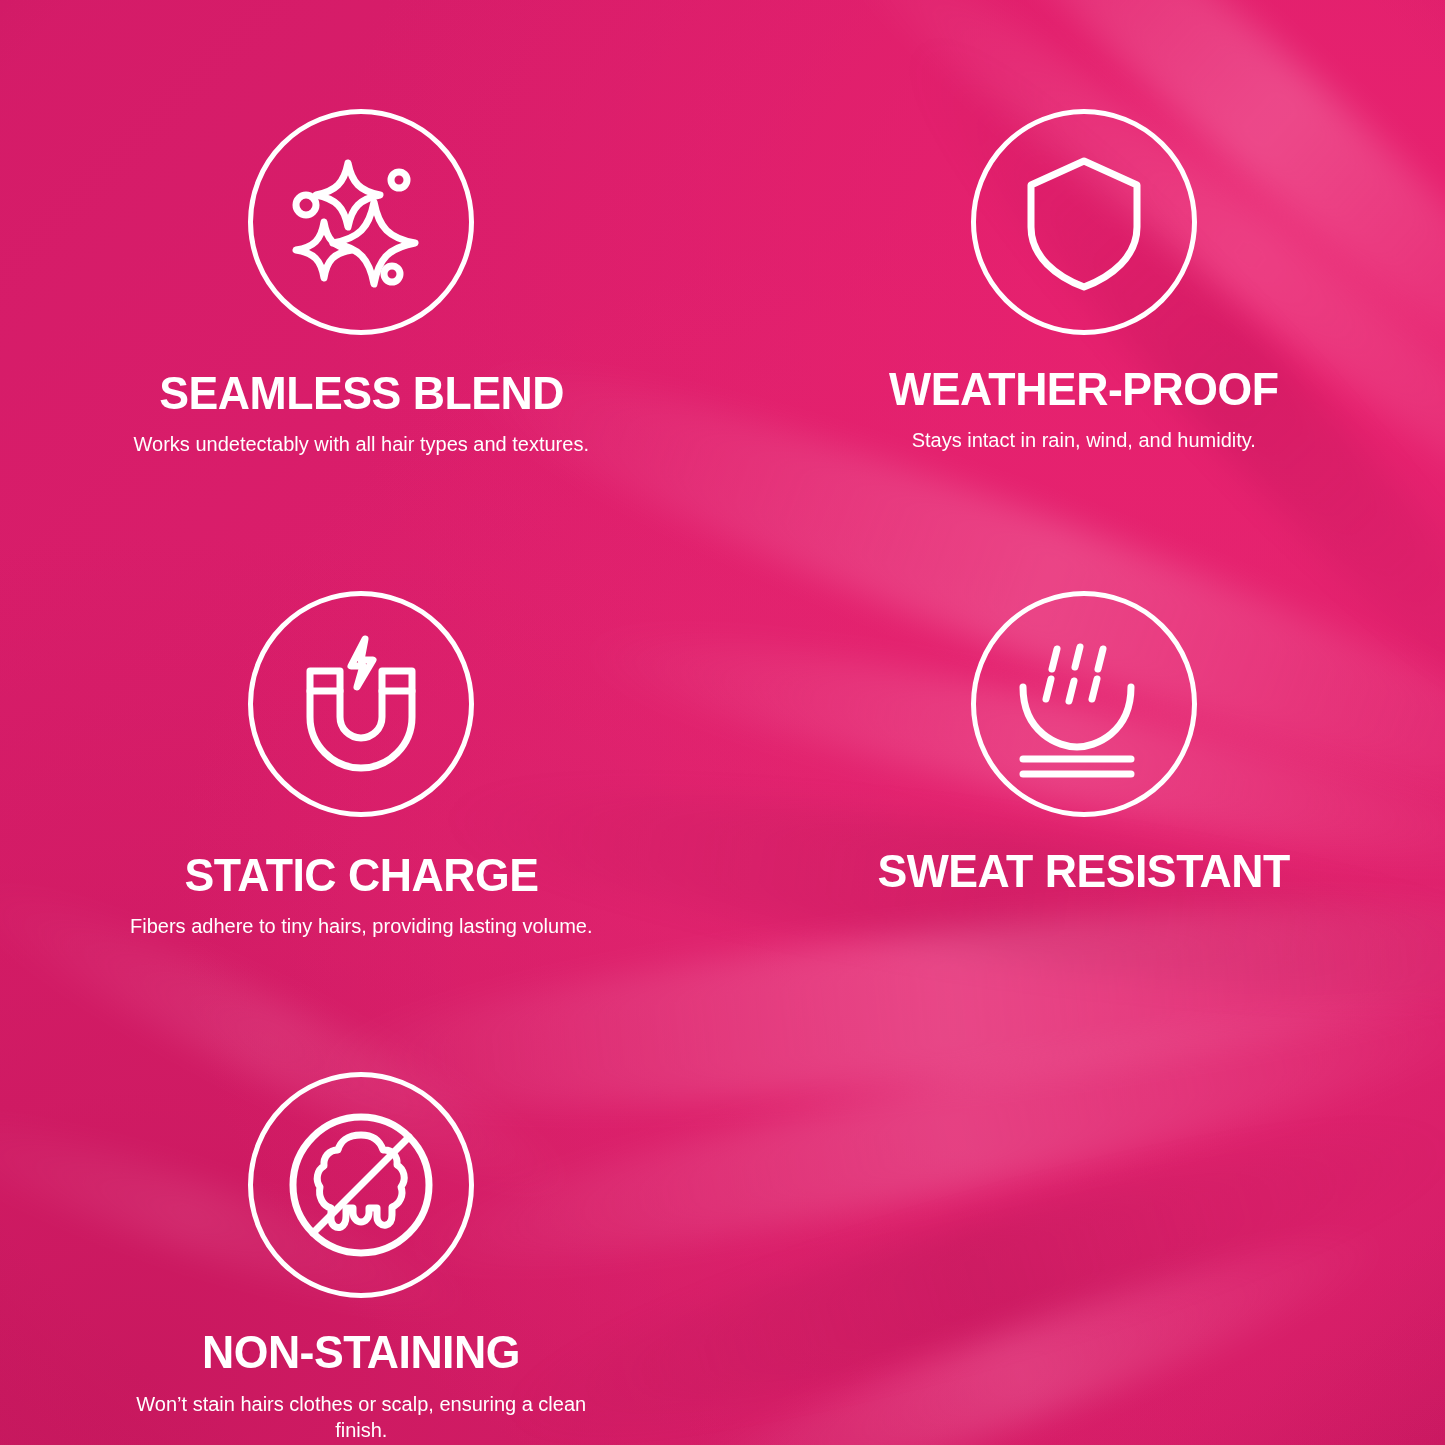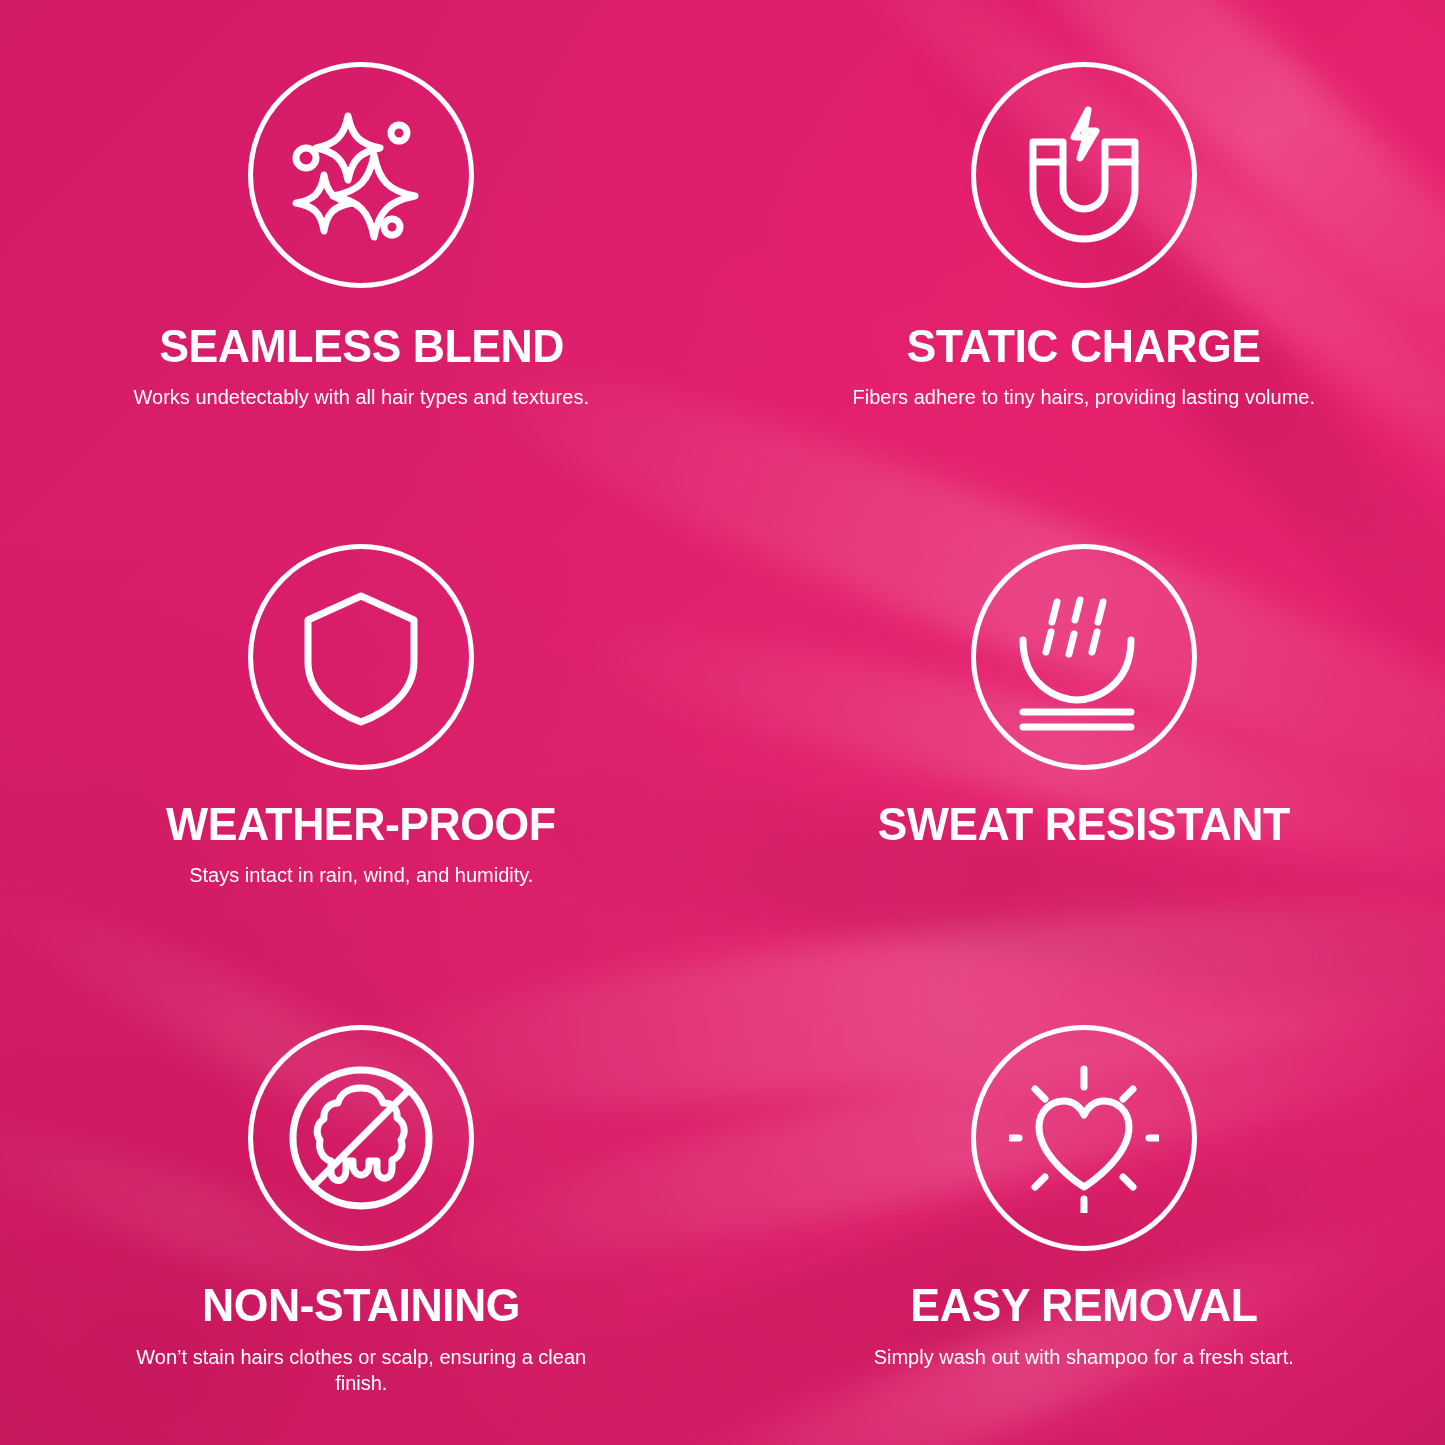--- a/index.html
+++ b/index.html
@@ -50,6 +50,7 @@
     align-items:center; justify-content:flex-start;
     padding-top:62px;
     text-align:center;
+    margin-top:47px;
   }
   .icon-ring {
     width:226px; height:226px;

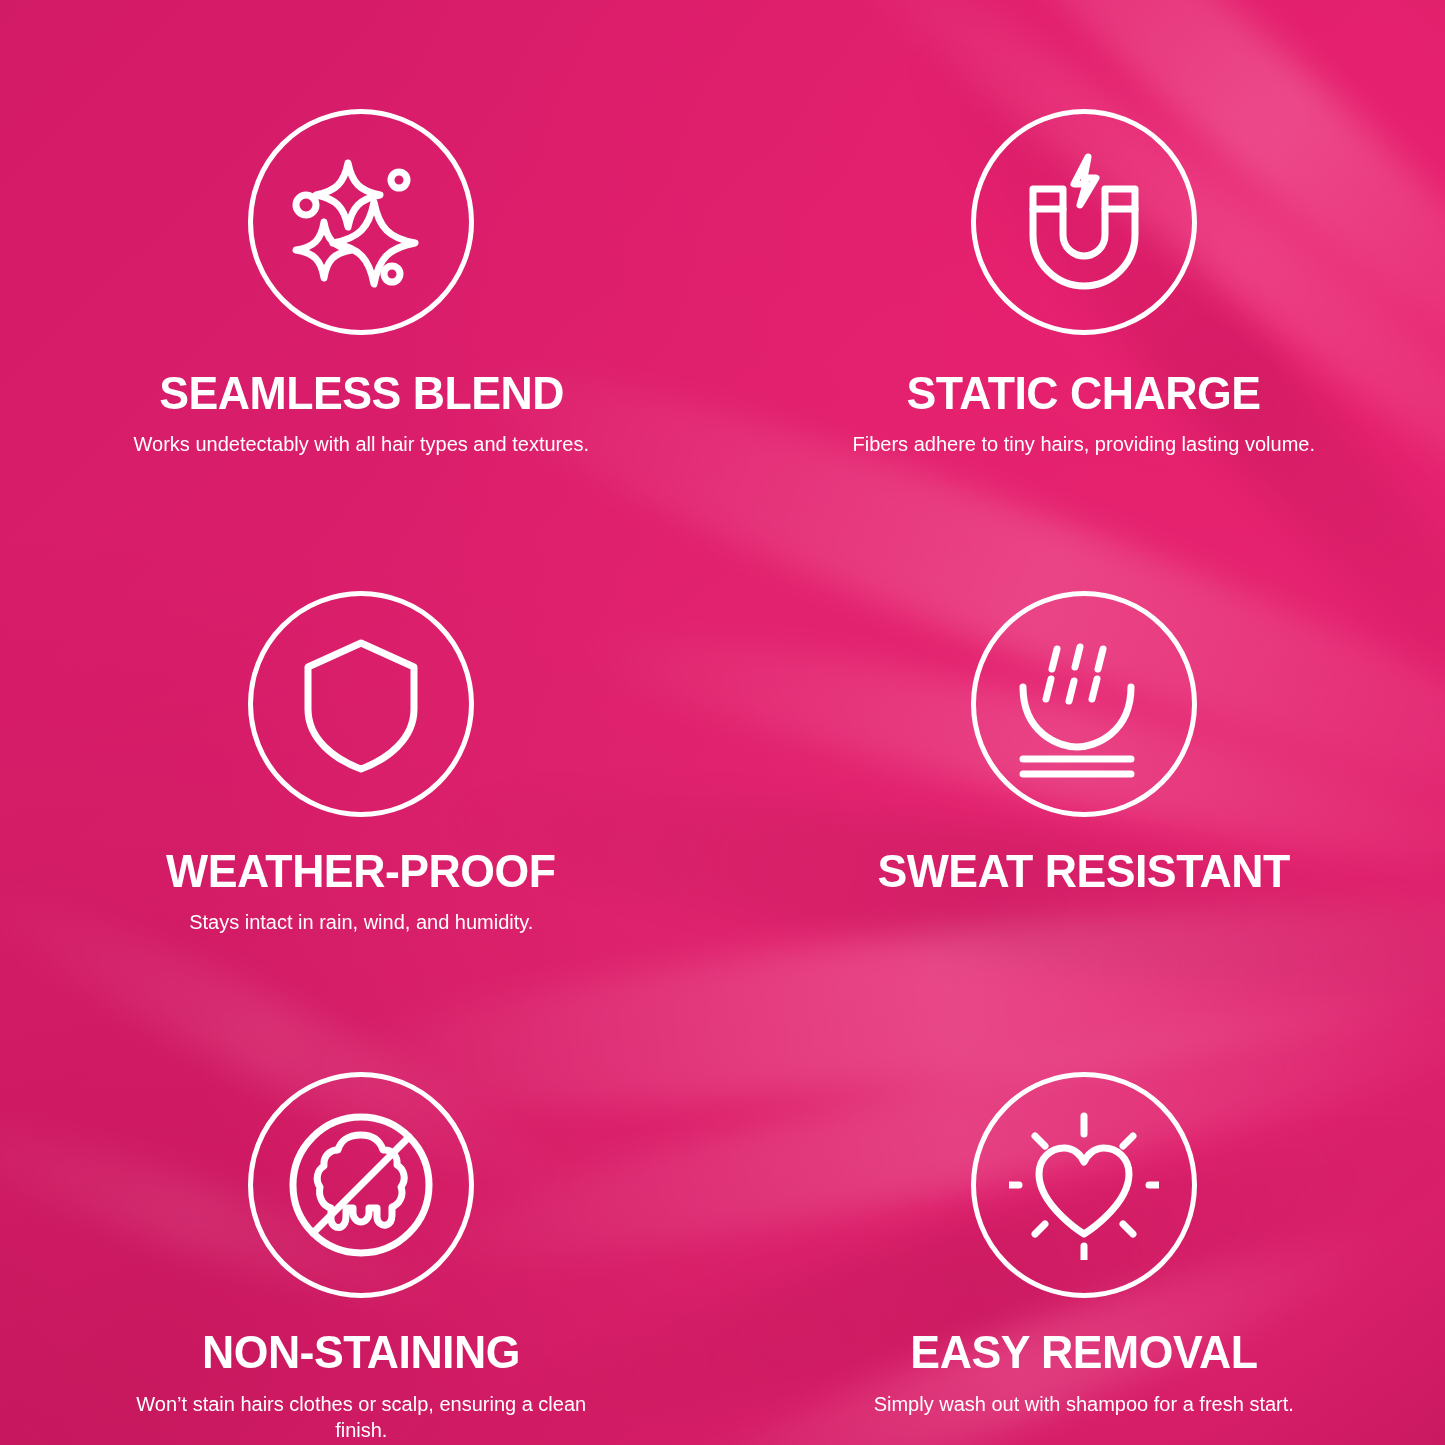--- a/index.html
+++ b/index.html
@@ -122,6 +122,16 @@
     <div class="feature-desc">Works undetectably with all hair types and textures.</div>
   </div>
 
+  <div class="cell row2">
+    <div class="icon-ring">
+      <svg width="150" height="150" viewBox="0 0 150 150" fill="none" stroke="#ffffff" stroke-width="7" stroke-linejoin="round" stroke-linecap="round">
+        <path d="M75 14 L22 38 L22 80 C22 110 48 130 75 140 C102 130 128 110 128 80 L128 38 Z"></path>
+      </svg>
+    </div>
+    <div class="feature-title">WEATHER-PROOF</div>
+    <div class="feature-desc">Stays intact in rain, wind, and humidity.</div>
+  </div>
+
   <div class="cell row1">
     <div class="icon-ring">
       <svg width="150" height="150" viewBox="0 0 150 150" fill="none" stroke="#ffffff" stroke-width="7" stroke-linejoin="round" stroke-linecap="round">
@@ -136,16 +146,6 @@
     </div>
     <div class="feature-title">STATIC CHARGE</div>
     <div class="feature-desc">Fibers adhere to tiny hairs, providing lasting volume.</div>
-  </div>
-
-  <div class="cell row2">
-    <div class="icon-ring">
-      <svg width="150" height="150" viewBox="0 0 150 150" fill="none" stroke="#ffffff" stroke-width="7" stroke-linejoin="round" stroke-linecap="round">
-        <path d="M75 14 L22 38 L22 80 C22 110 48 130 75 140 C102 130 128 110 128 80 L128 38 Z"></path>
-      </svg>
-    </div>
-    <div class="feature-title">WEATHER-PROOF</div>
-    <div class="feature-desc">Stays intact in rain, wind, and humidity.</div>
   </div>
 
   <div class="cell row2">

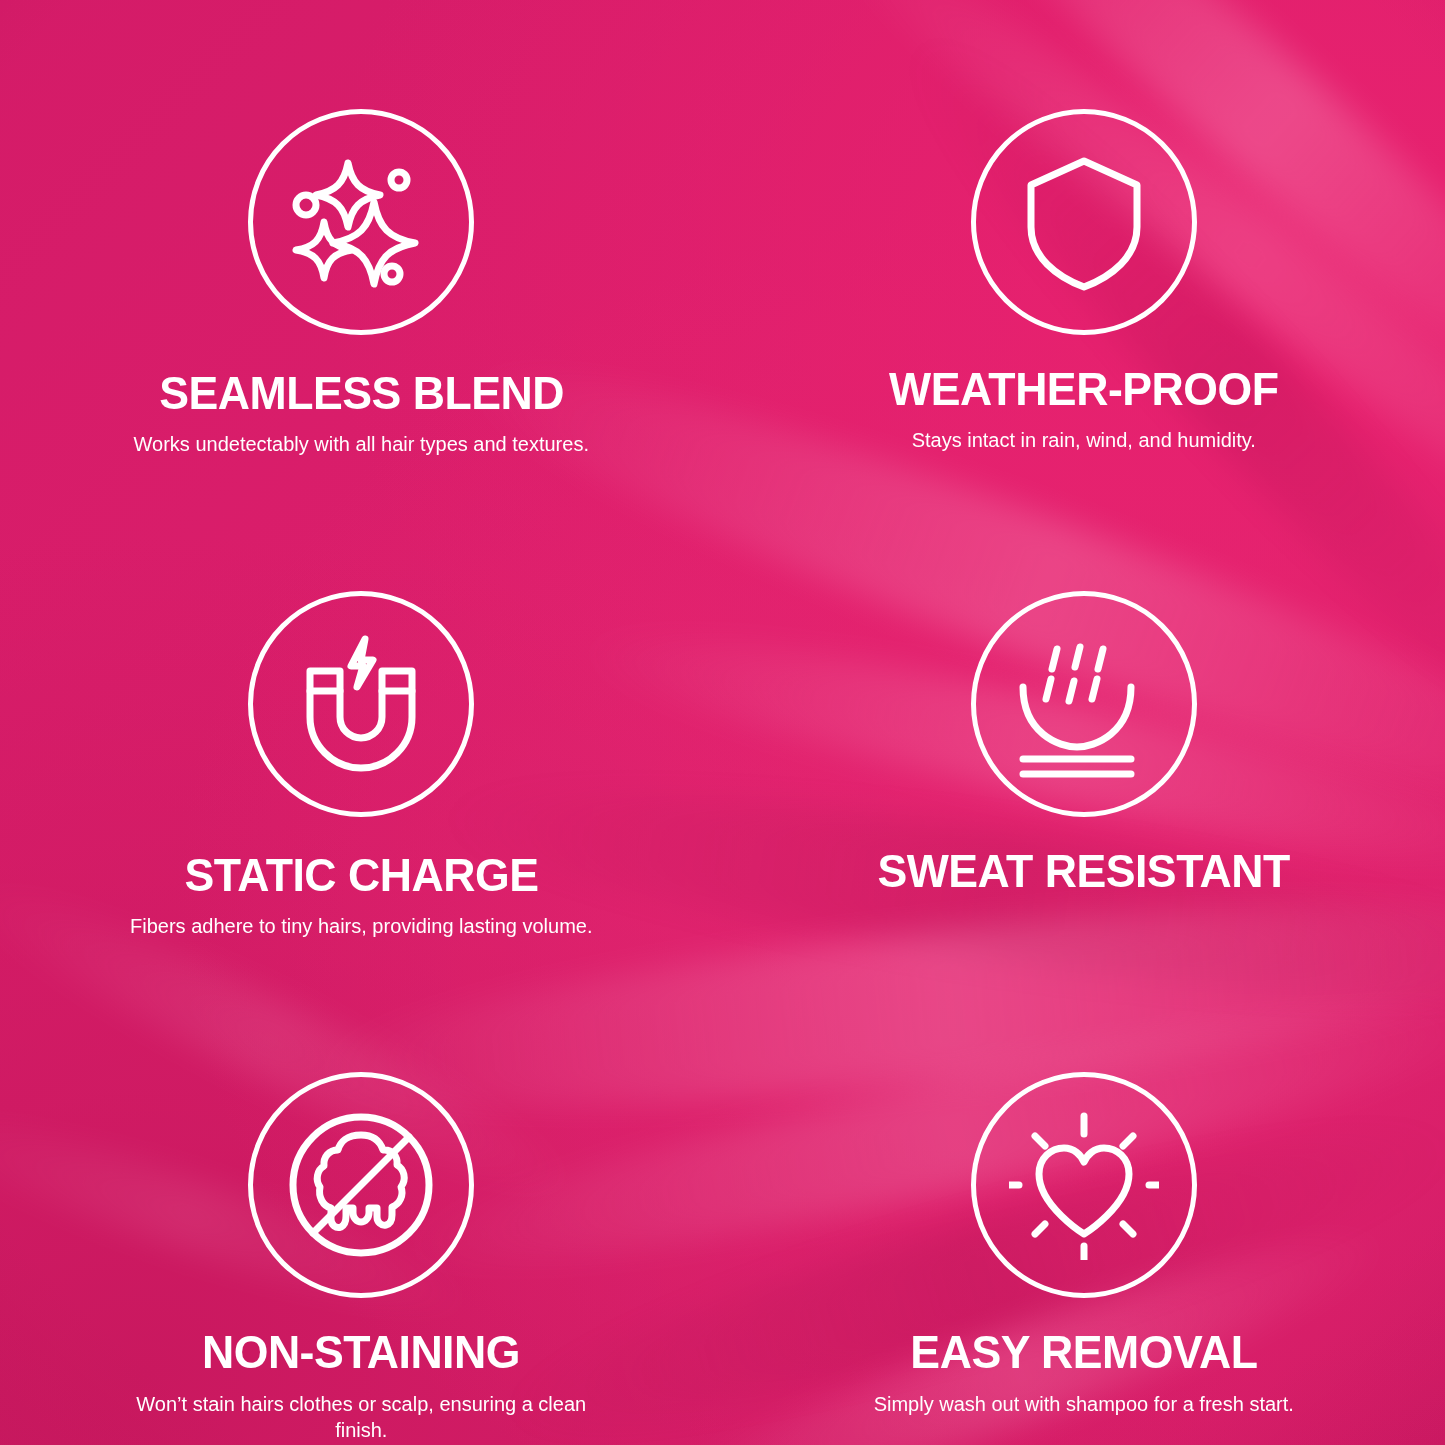--- a/index.html
+++ b/index.html
@@ -196,32 +196,6 @@
     <div class="feature-desc">Won’t stain hairs clothes or scalp, ensuring a clean finish.</div>
   </div>
 
-  <div class="cell row3">
-    <div class="icon-ring">
-      <svg width="150" height="150" viewBox="0 0 150 150" fill="none" stroke="#ffffff" stroke-width="7" stroke-linecap="round" stroke-linejoin="round">
-
-        <path d="M75 124
-                 C75 124 30 96 30 64
-                 C30 48 42 38 55 38
-                 C65 38 72 45 75 52
-                 C78 45 85 38 95 38
-                 C108 38 120 48 120 64
-                 C120 96 75 124 75 124 Z"></path>
-
-        <path d="M75 6 L75 24"></path>
-        <path d="M75 136 L75 150"></path>
-        <path d="M140 75 L152 75"></path>
-        <path d="M-2 75 L10 75"></path>
-
-        <path d="M26 26 L36 36"></path>
-        <path d="M124 26 L114 36"></path>
-        <path d="M26 124 L36 114"></path>
-        <path d="M124 124 L114 114"></path>
-      </svg>
-    </div>
-    <div class="feature-title">EASY REMOVAL</div>
-    <div class="feature-desc">Simply wash out with shampoo for a fresh start.</div>
-  </div>
 
 </div>
 

